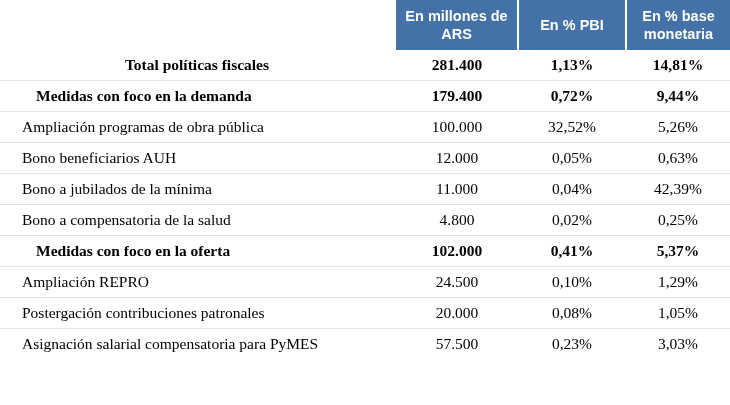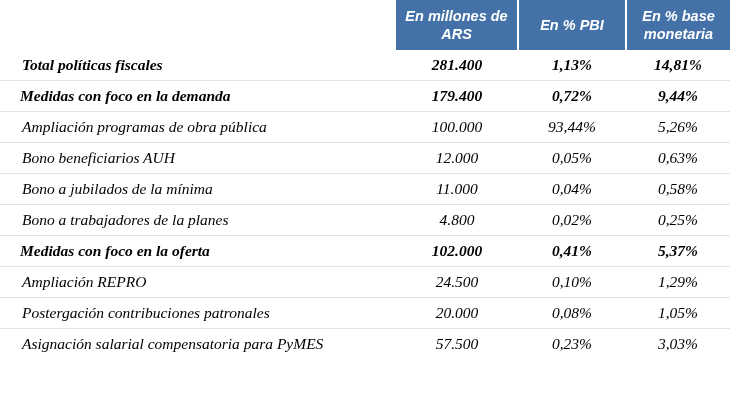--- a/index.html
+++ b/index.html
@@ -19,7 +19,6 @@
     width: 596px;
     height: 405px;
     box-sizing: border-box;
-    font-style: italic;
   }
   table.fiscal {
     border-collapse: collapse;

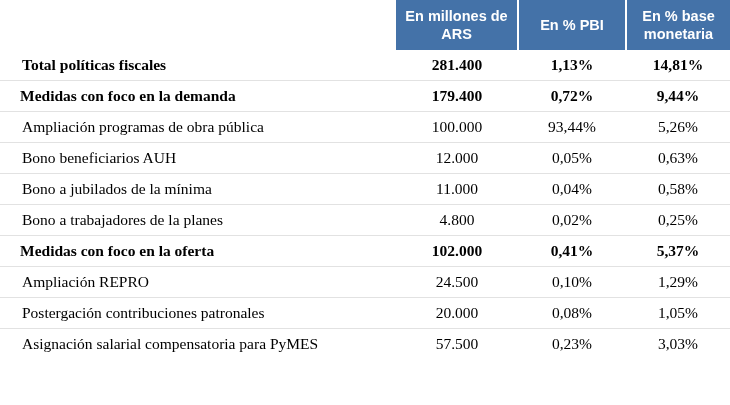--- a/index.html
+++ b/index.html
@@ -70,7 +70,8 @@
     font-weight: bold;
   }
   tbody tr.lvl0 td.label {
-    padding-left: 22px;
+    padding-left: 6px;
+    text-align: center;
   }
   tbody tr.lvl1 td {
     font-weight: bold;

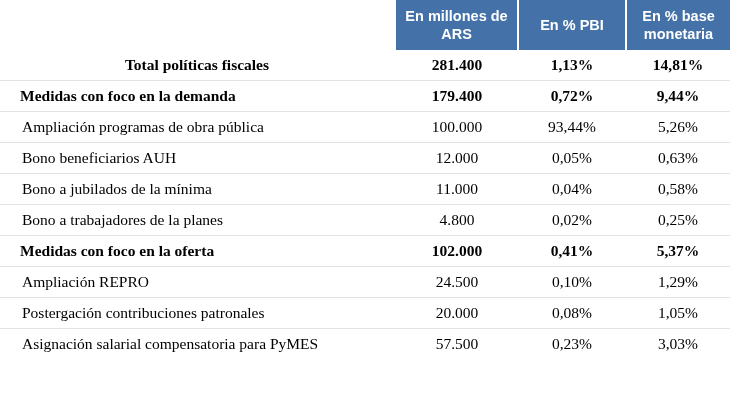--- a/index.html
+++ b/index.html
@@ -77,7 +77,7 @@
     font-weight: bold;
   }
   tbody tr.lvl1 td.label {
-    padding-left: 20px;
+    padding-left: 36px;
   }
   tbody tr.lvl2 td.label {
     padding-left: 22px;

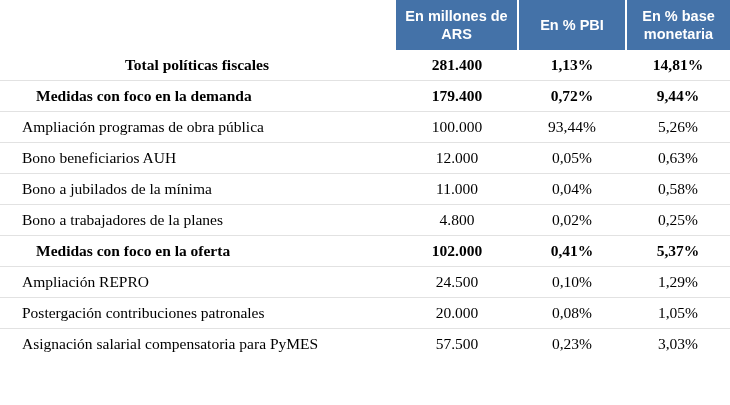--- a/index.html
+++ b/index.html
@@ -119,7 +119,7 @@
         <tr class="lvl2">
           <td class="label">Ampliación programas de obra pública</td>
           <td class="num">100.000</td>
-          <td class="num">93,44%</td>
+          <td class="num">32,52%</td>
           <td class="num">5,26%</td>
         </tr>
         <tr class="lvl2">

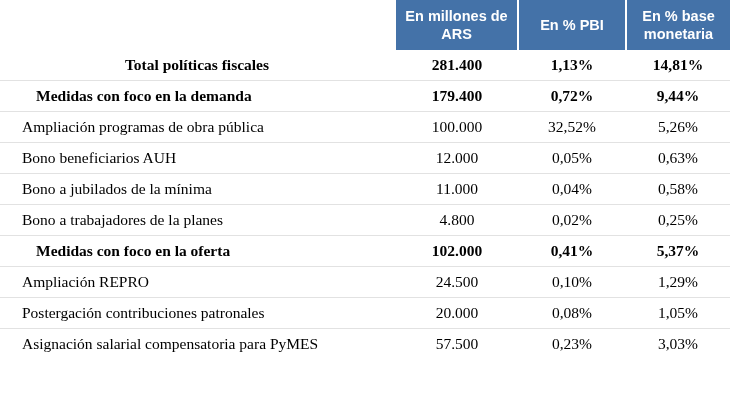--- a/index.html
+++ b/index.html
@@ -132,7 +132,7 @@
           <td class="label">Bono a jubilados de la mínima</td>
           <td class="num">11.000</td>
           <td class="num">0,04%</td>
-          <td class="num">0,58%</td>
+          <td class="num">42,39%</td>
         </tr>
         <tr class="lvl2">
           <td class="label">Bono a trabajadores de la planes</td>

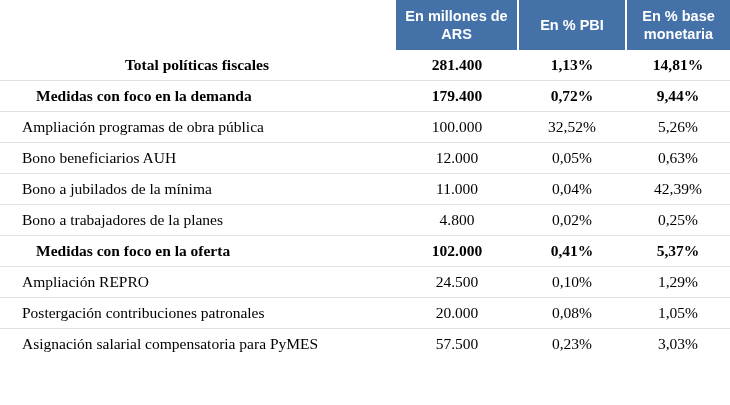--- a/index.html
+++ b/index.html
@@ -135,7 +135,7 @@
           <td class="num">42,39%</td>
         </tr>
         <tr class="lvl2">
-          <td class="label">Bono a trabajadores de la planes</td>
+          <td class="label">Bono a compensatoria de la salud</td>
           <td class="num">4.800</td>
           <td class="num">0,02%</td>
           <td class="num">0,25%</td>

